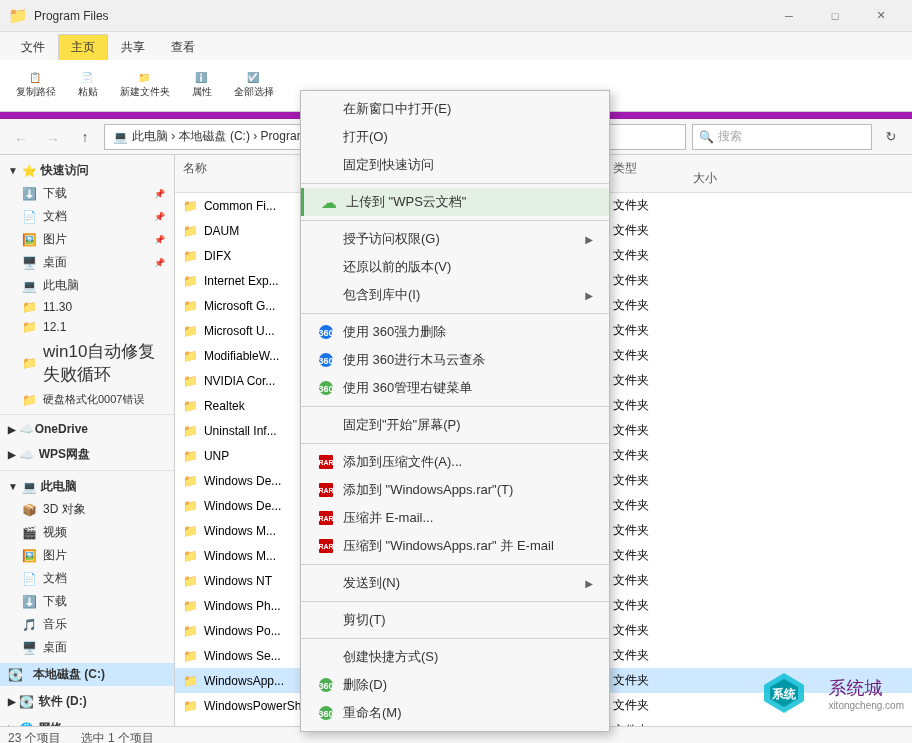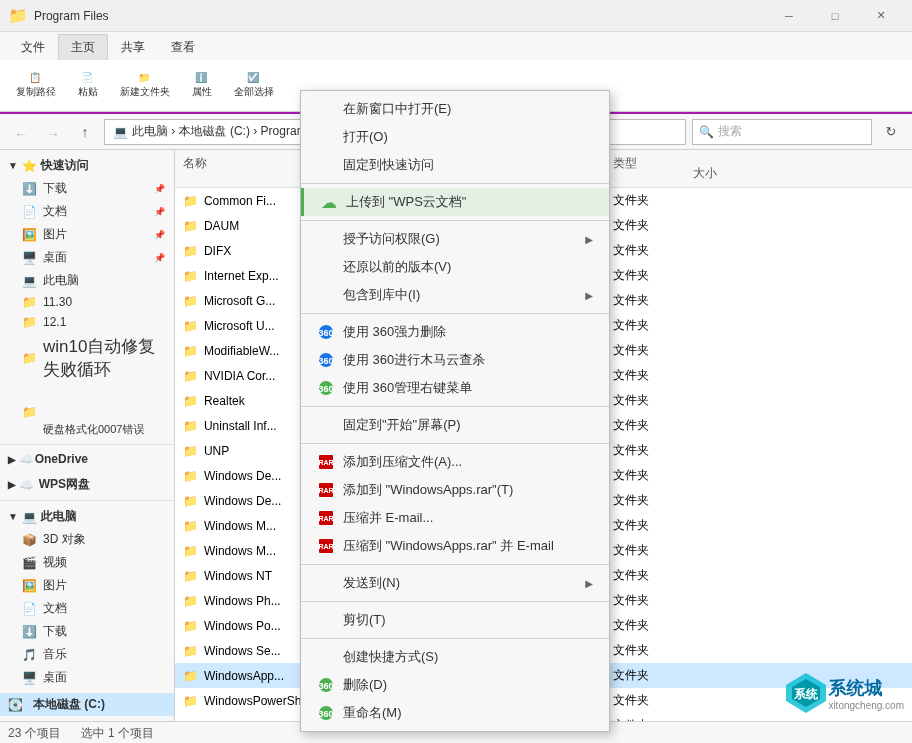--- a/index.html
+++ b/index.html
@@ -35,7 +35,7 @@
     
     .ribbon {
       background: #f7f7f7;
-      border-bottom: 2px solid #a21caf;
+      border-bottom: 7px solid #a21caf;
     }
     .ribbon-tabs {
       display: flex;

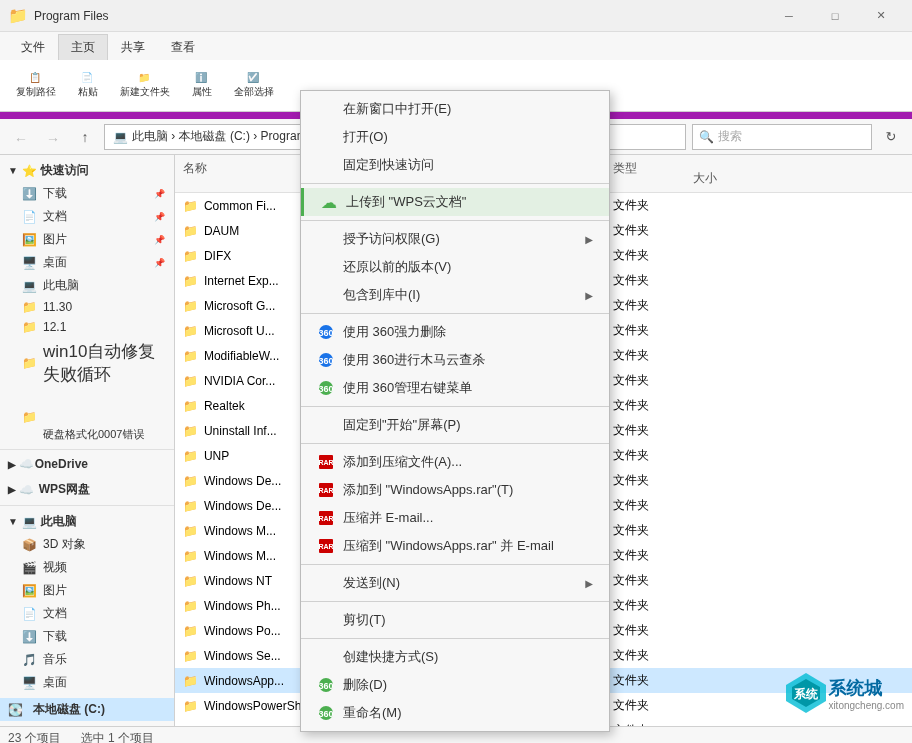--- a/index.html
+++ b/index.html
@@ -56,7 +56,7 @@
       display: flex; align-items: center;
     }
     .ribbon-tab.active {
-      background: #e5e5e5;
+      background: #fde047;
       border-color: #d0d0d0;
       border-bottom-color: white;
       text-align: right;

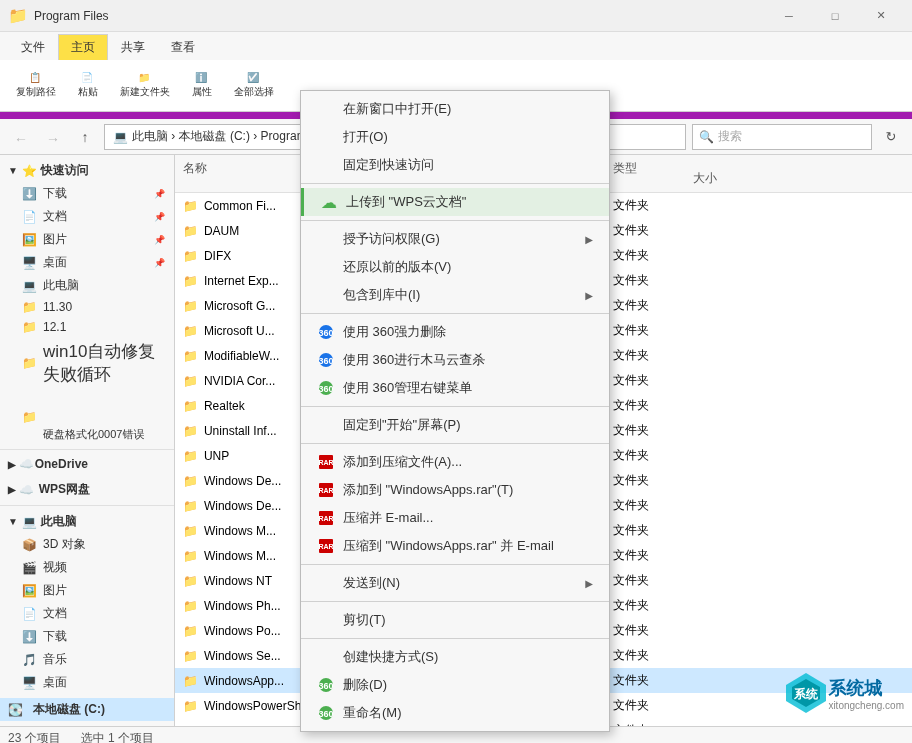--- a/index.html
+++ b/index.html
@@ -348,7 +348,7 @@
       </div>
       <div class="sidebar-item">
         <span>📁</span>
-        <span style="font-size:11px;margin-top:35px;">硬盘格式化0007错误</span>
+        <span style="font-size:11px;">硬盘格式化0007错误</span>
       </div>
     </div>
 

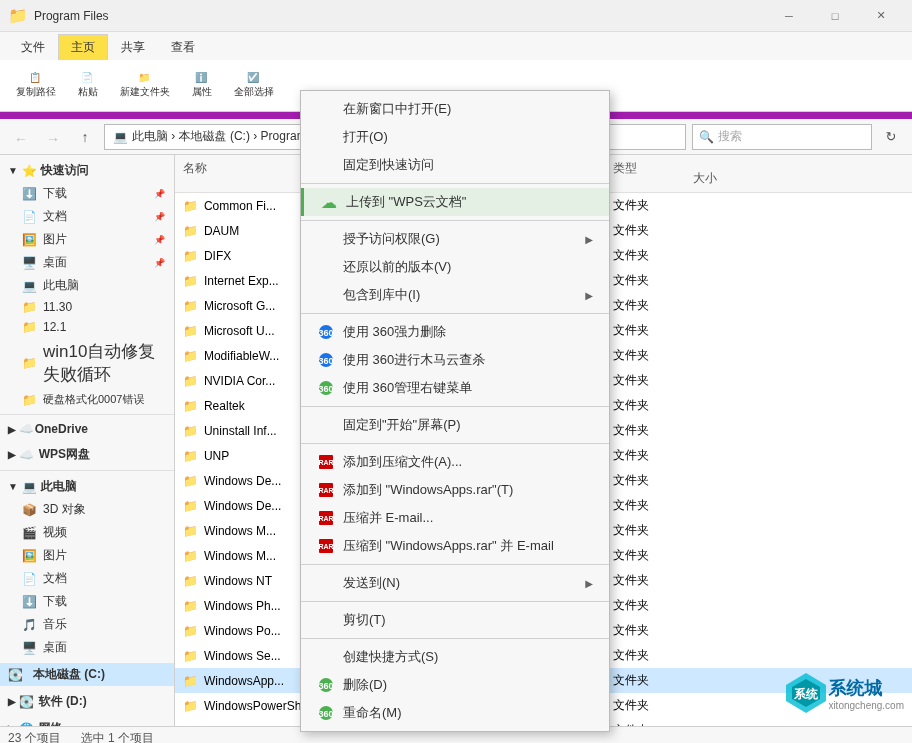--- a/index.html
+++ b/index.html
@@ -230,7 +230,7 @@
       right: 8px;
       display: flex;
       align-items: center;
-      gap: 0;
+      gap: 22px;
     }
     .watermark-logo {
       width: 44px; height: 44px;

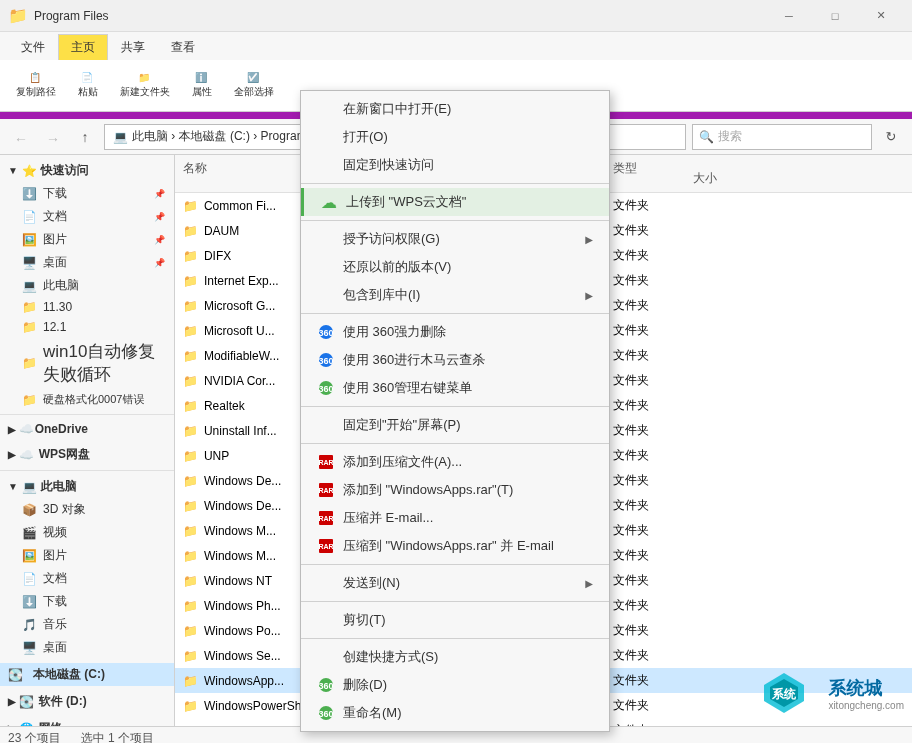--- a/index.html
+++ b/index.html
@@ -802,7 +802,7 @@
     <text x="22" y="27" text-anchor="middle" fill="white" font-size="12" font-weight="bold">系统</text>
   </svg>
   <div>
-    <div style="font-size:18px; color:#0369a1; font-weight:700;">系统城</div>
+    <div style="font-size:18px; color:#701a75; font-weight:400;">系统城</div>
     <div style="font-size:10px; color:#888;text-align:center;">xitongcheng.com</div>
   </div>
 </div>

